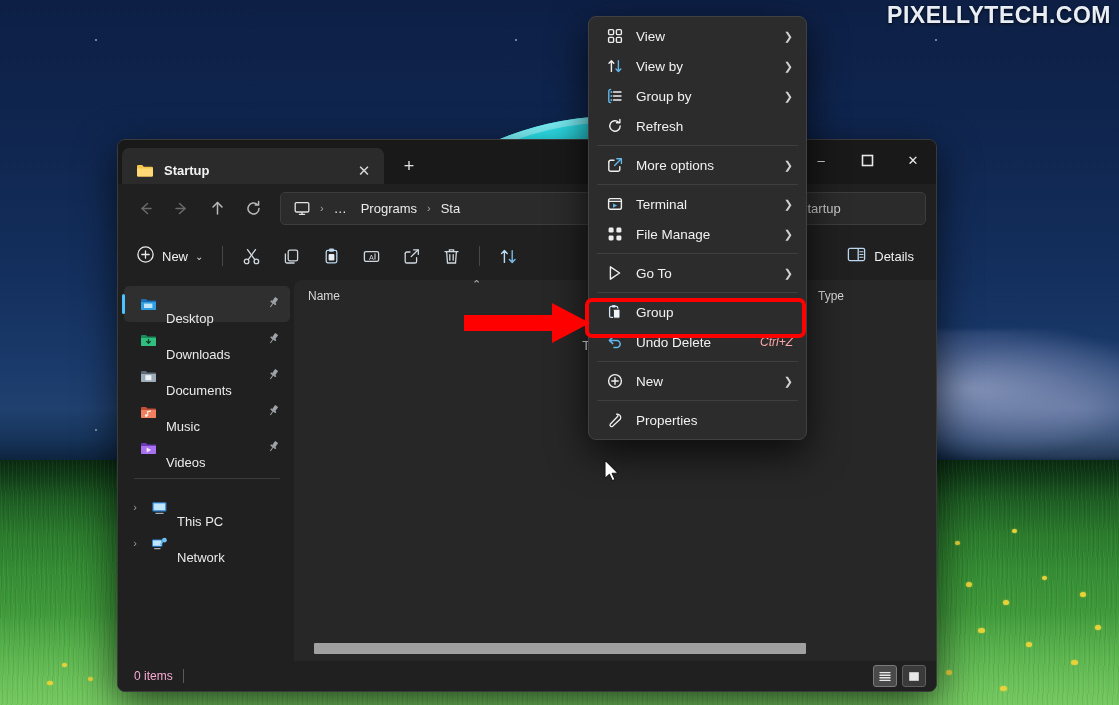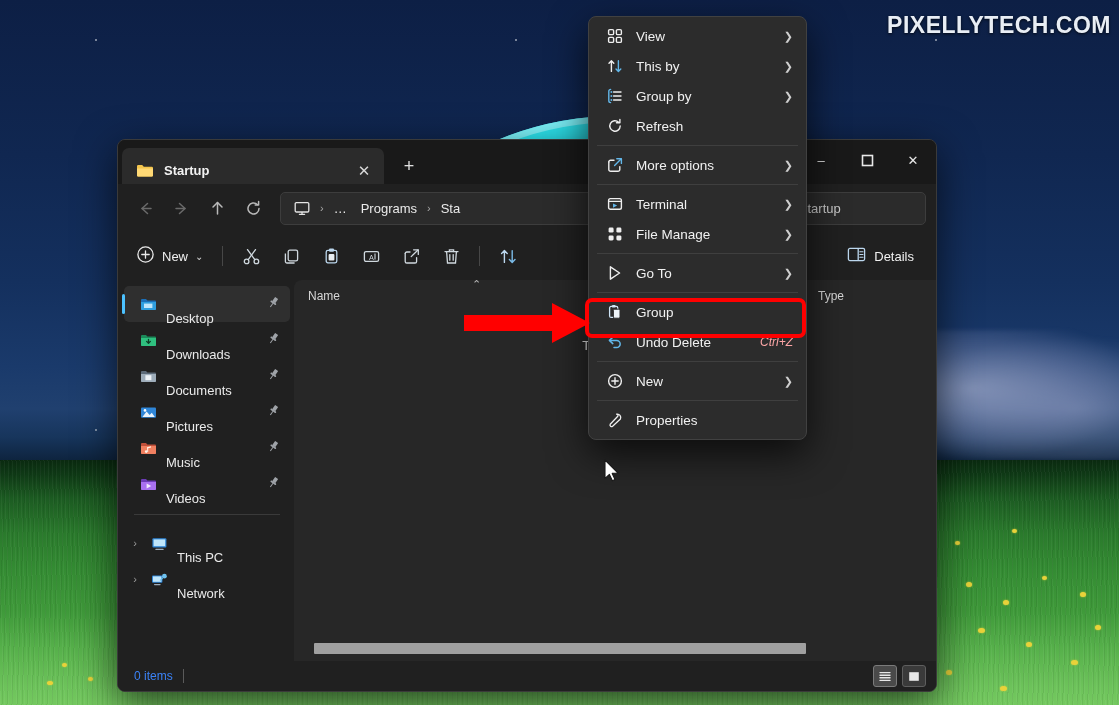--- a/index.html
+++ b/index.html
@@ -74,7 +74,7 @@
 
   
   #watermark {
-    position: absolute; right: 8px; top: 12px;
+    position: absolute; right: 8px; top: 2px;
     font-size: 23px; font-weight: bold; letter-spacing: .5px;
     color: #e9eef5; text-shadow: 0 1px 3px rgba(0,0,0,.75);
     font-family: "Liberation Sans", sans-serif;

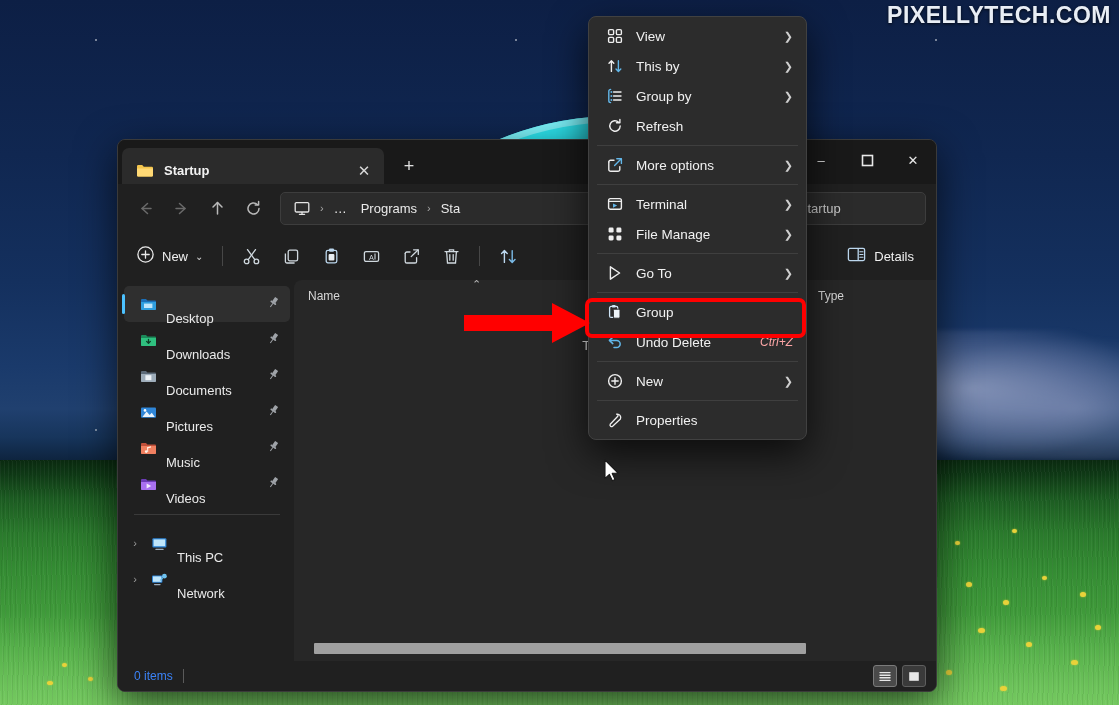--- a/index.html
+++ b/index.html
@@ -690,7 +690,7 @@
         </g>
           </svg>
       </span>
-      <span class="mi-label">This by</span>
+      <span class="mi-label">View by</span>
       <span class="mi-arrow">❯</span>
     </div>
 

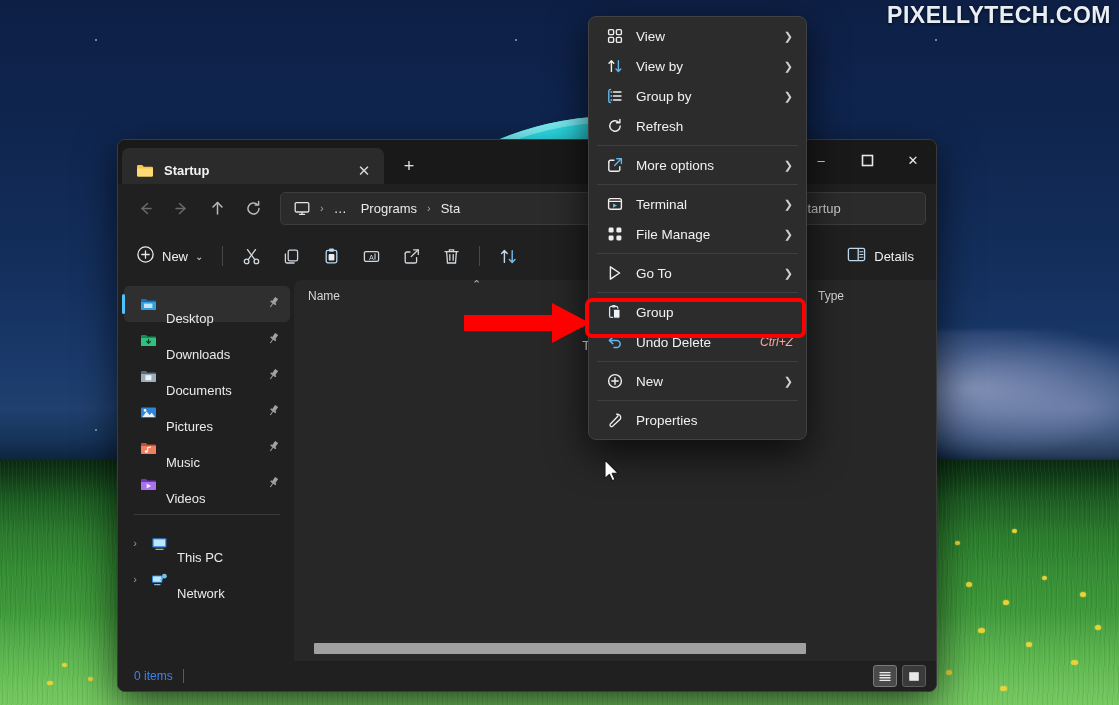--- a/index.html
+++ b/index.html
@@ -531,25 +531,6 @@
           </span>
         </div>
 
-        <div class="nav-item">
-          <span class="ficon">
-            <svg width="17" height="15" viewBox="0 0 17 15">
-                <rect x="1" y="2.4" width="15" height="10.4" rx="1" fill="#2f86d8"></rect>
-                <path d="M2.4 12 L6.6 6.6 L9.6 10 L11.8 7.8 L14.8 12 Z" fill="#e9f4fd"></path>
-                <circle cx="5" cy="5.4" r="1.3" fill="#ffffff"></circle>
-              </svg>
-          </span>
-          <span class="nav-label">Pictures</span>
-          <span class="pin">
-            <svg width="13" height="13" viewBox="0 0 13 13">
-                <g fill="#9fa3a8" transform="rotate(35 6.5 6.5)">
-                  <rect x="4.6" y="1" width="3.8" height="5.2" rx="0.6"></rect>
-                  <rect x="3.2" y="6" width="6.6" height="1.6" rx="0.7"></rect>
-                  <rect x="6" y="7.4" width="1" height="4.6"></rect>
-                </g>
-              </svg>
-          </span>
-        </div>
 
         <div class="nav-item">
           <span class="ficon">

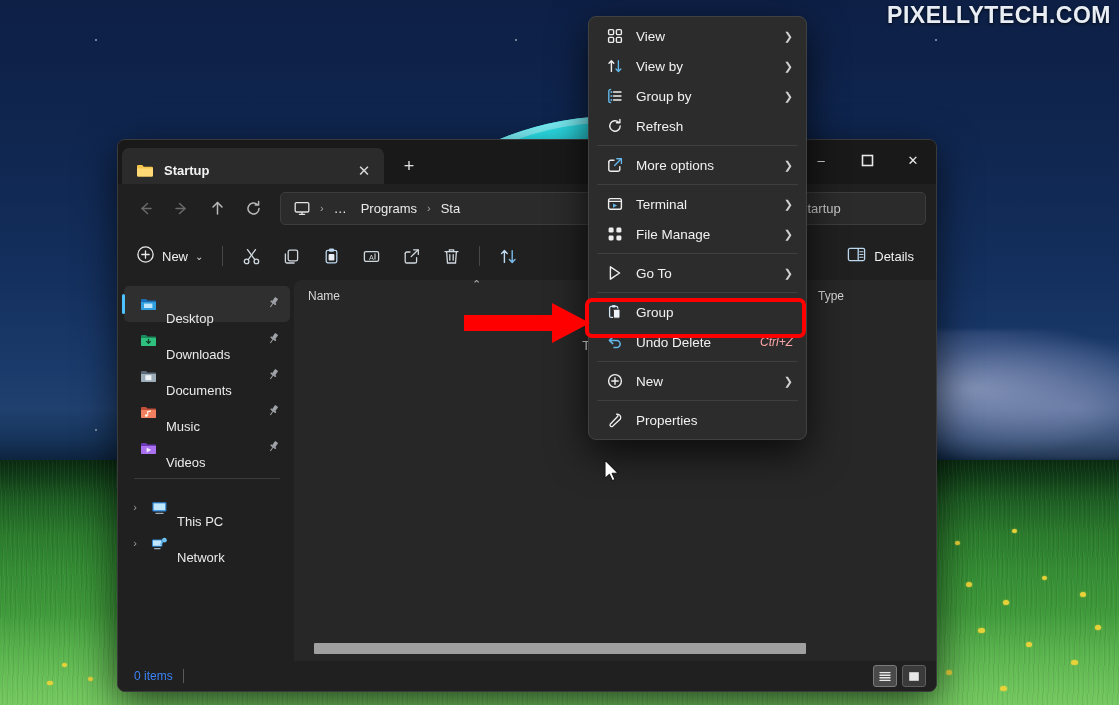--- a/index.html
+++ b/index.html
@@ -220,7 +220,7 @@
   .statusbar {
     height: 30px; flex: 0 0 auto; background: #202020;
     display: flex; align-items: center; padding: 0 10px 0 16px;
-    font-size: 12px; color: #3b82f6; gap: 10px;
+    font-size: 12px; color: #f9a8d4; gap: 10px;
   }
   .status-sep { width: 1px; height: 14px; background: #5a5a5a; }
   .status-spacer { flex: 1 1 auto; }

